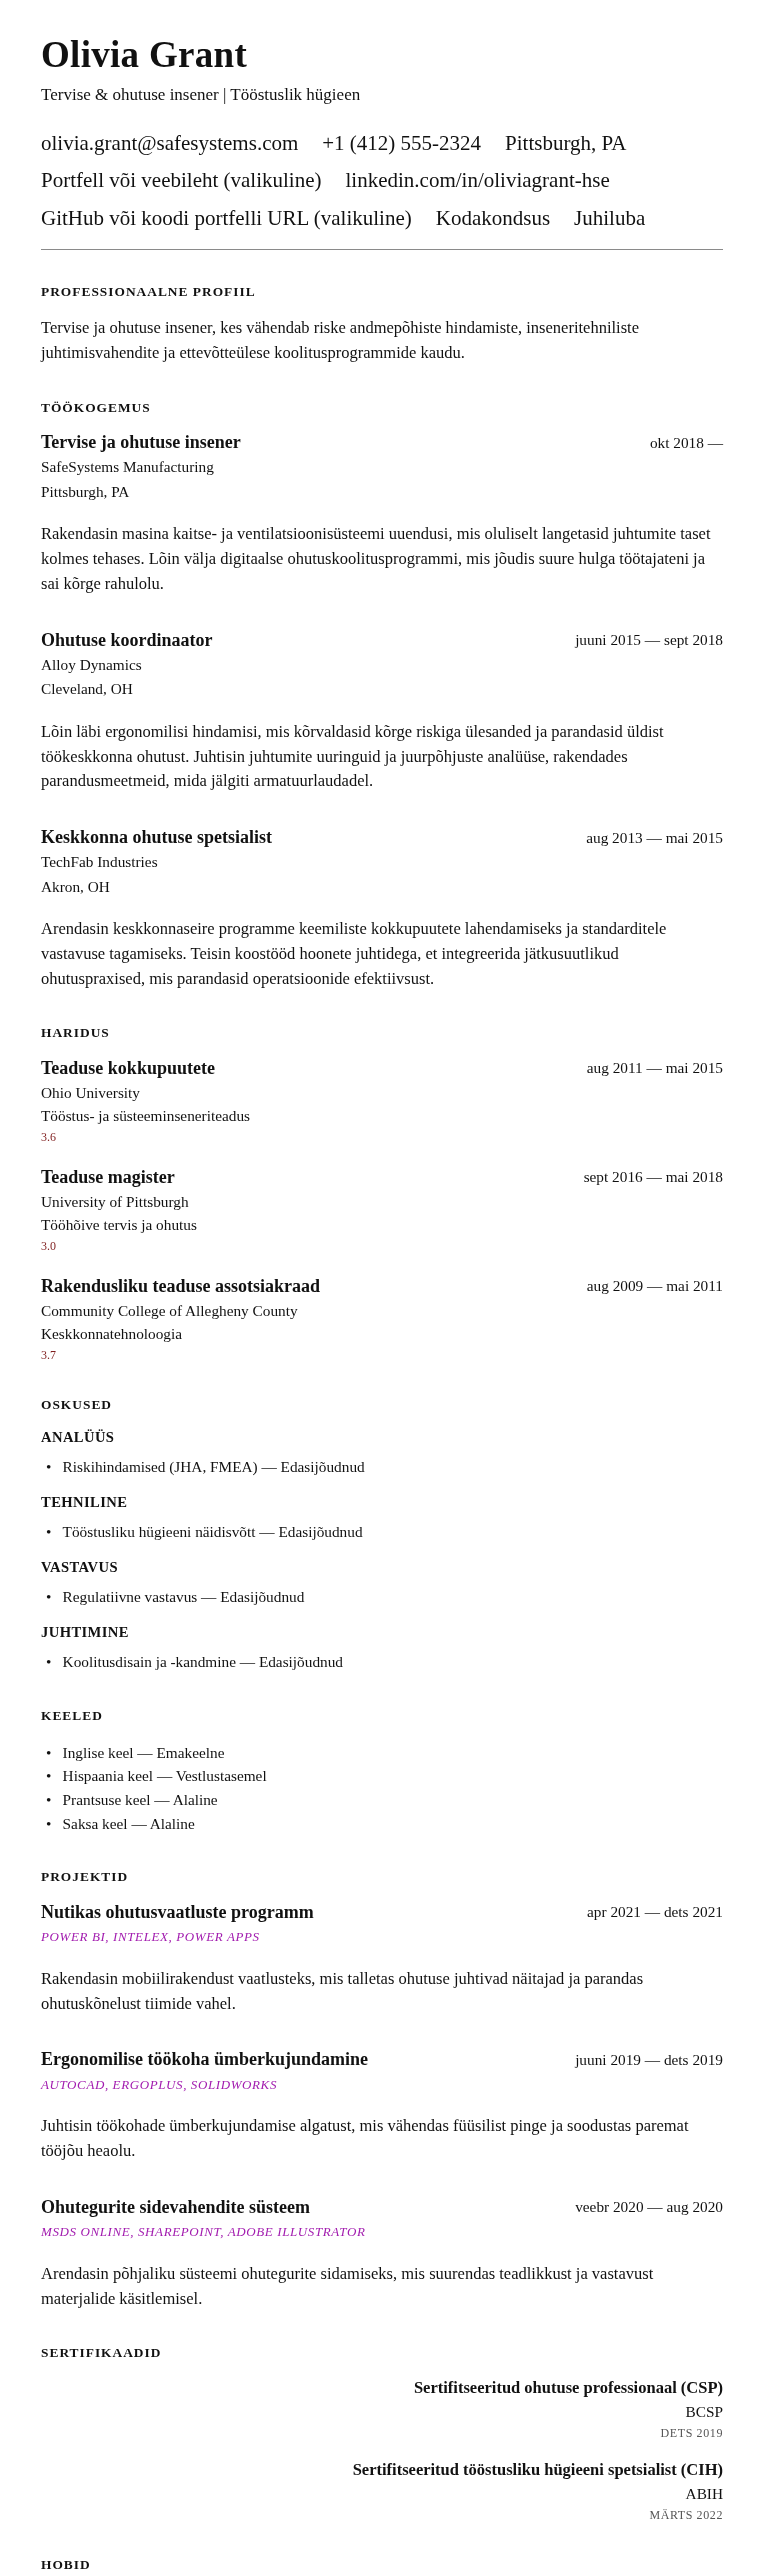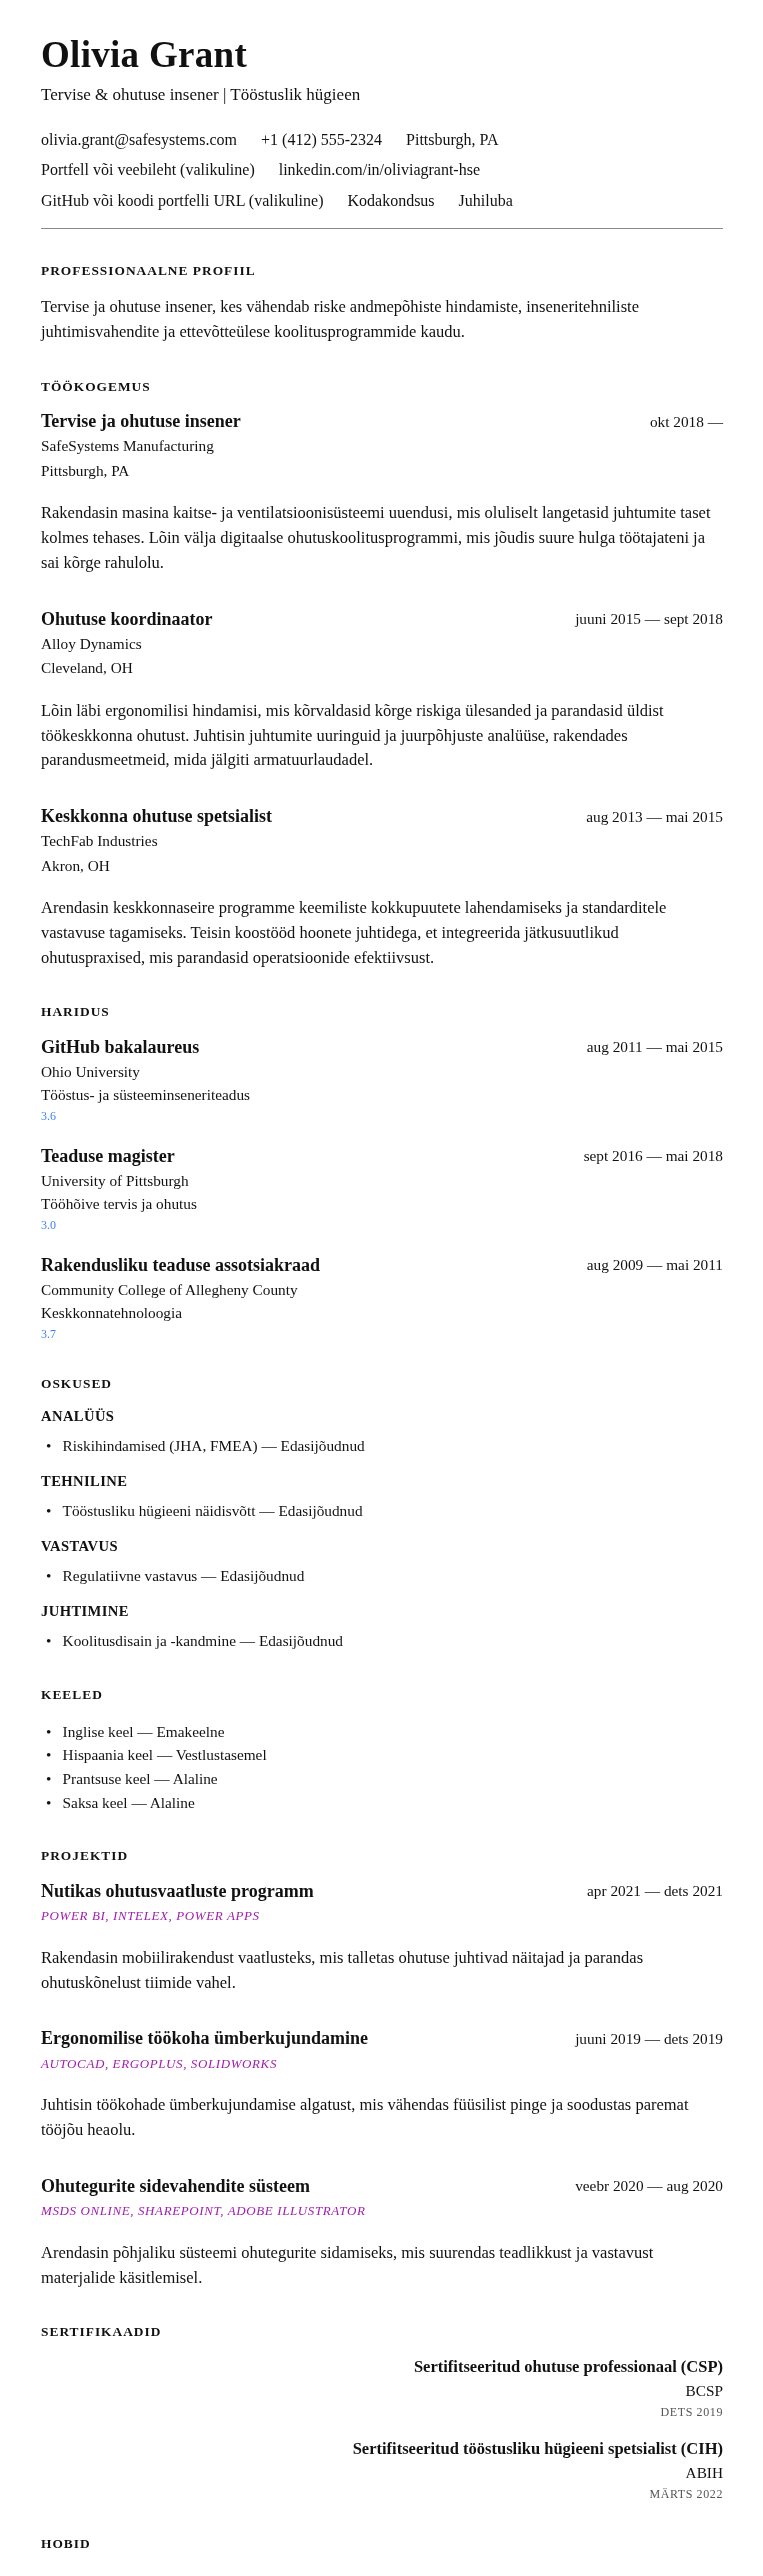--- a/index.html
+++ b/index.html
@@ -13,7 +13,7 @@
   
   .name { font-size: 37px; font-weight: 700; letter-spacing: 0.3px; margin-bottom: 9px; }
   .tagline { font-size: 17px; margin-bottom: 25.5px; }
-  .contact-row { display: flex; gap: 24px; font-size: 16px; margin-bottom: 12.7px; flex-wrap: wrap; }
+  .contact-row { display: flex; gap: 24px; font-size: 21px; margin-bottom: 12.7px; flex-wrap: wrap; }
   .rule { border: none; border-top: 0.6px solid #8a8a8a; margin-top: 18px; }
 
   

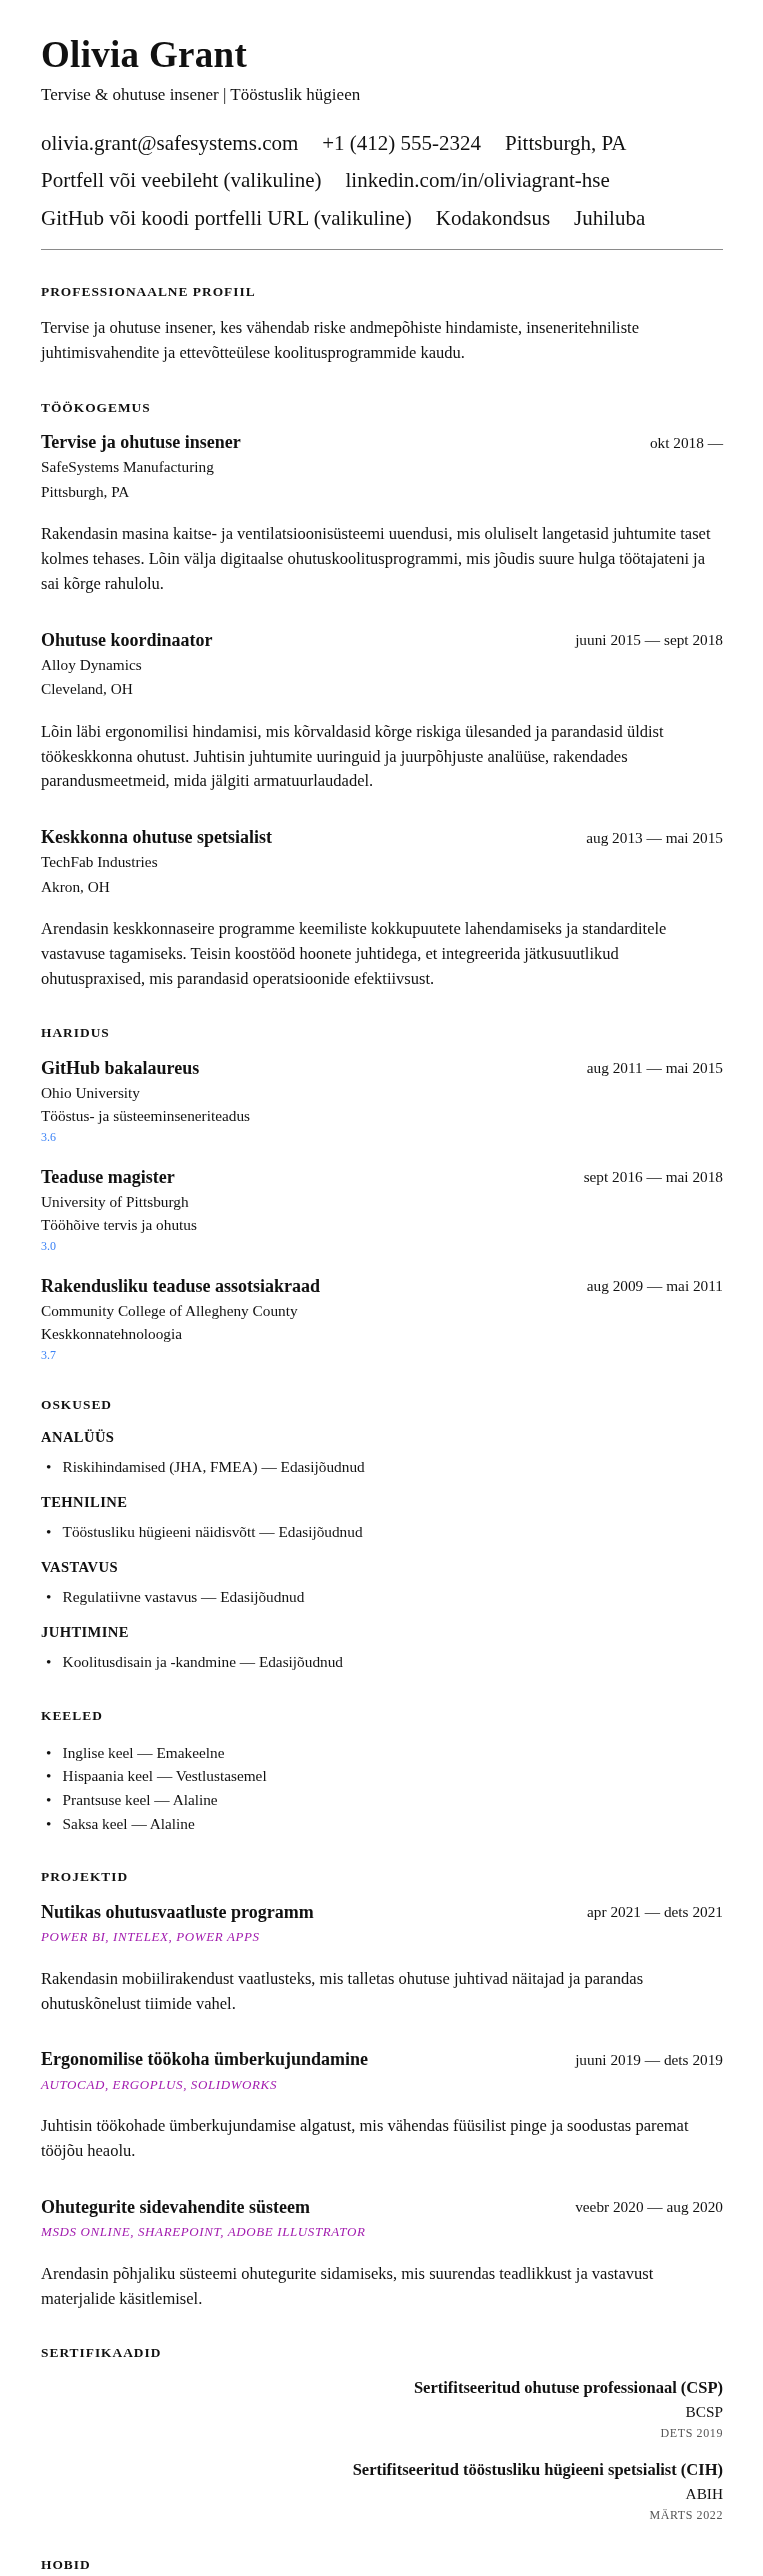--- a/index.html
+++ b/index.html
@@ -130,7 +130,7 @@
 
   <div class="edu">
     <div class="entry-head">
-      <span class="entry-role">GitHub bakalaureus</span>
+      <span class="entry-role">Teaduse kokkupuutete</span>
       <span class="entry-dates">aug 2011 — mai 2015</span>
     </div>
     <div class="edu-school">Ohio University</div>

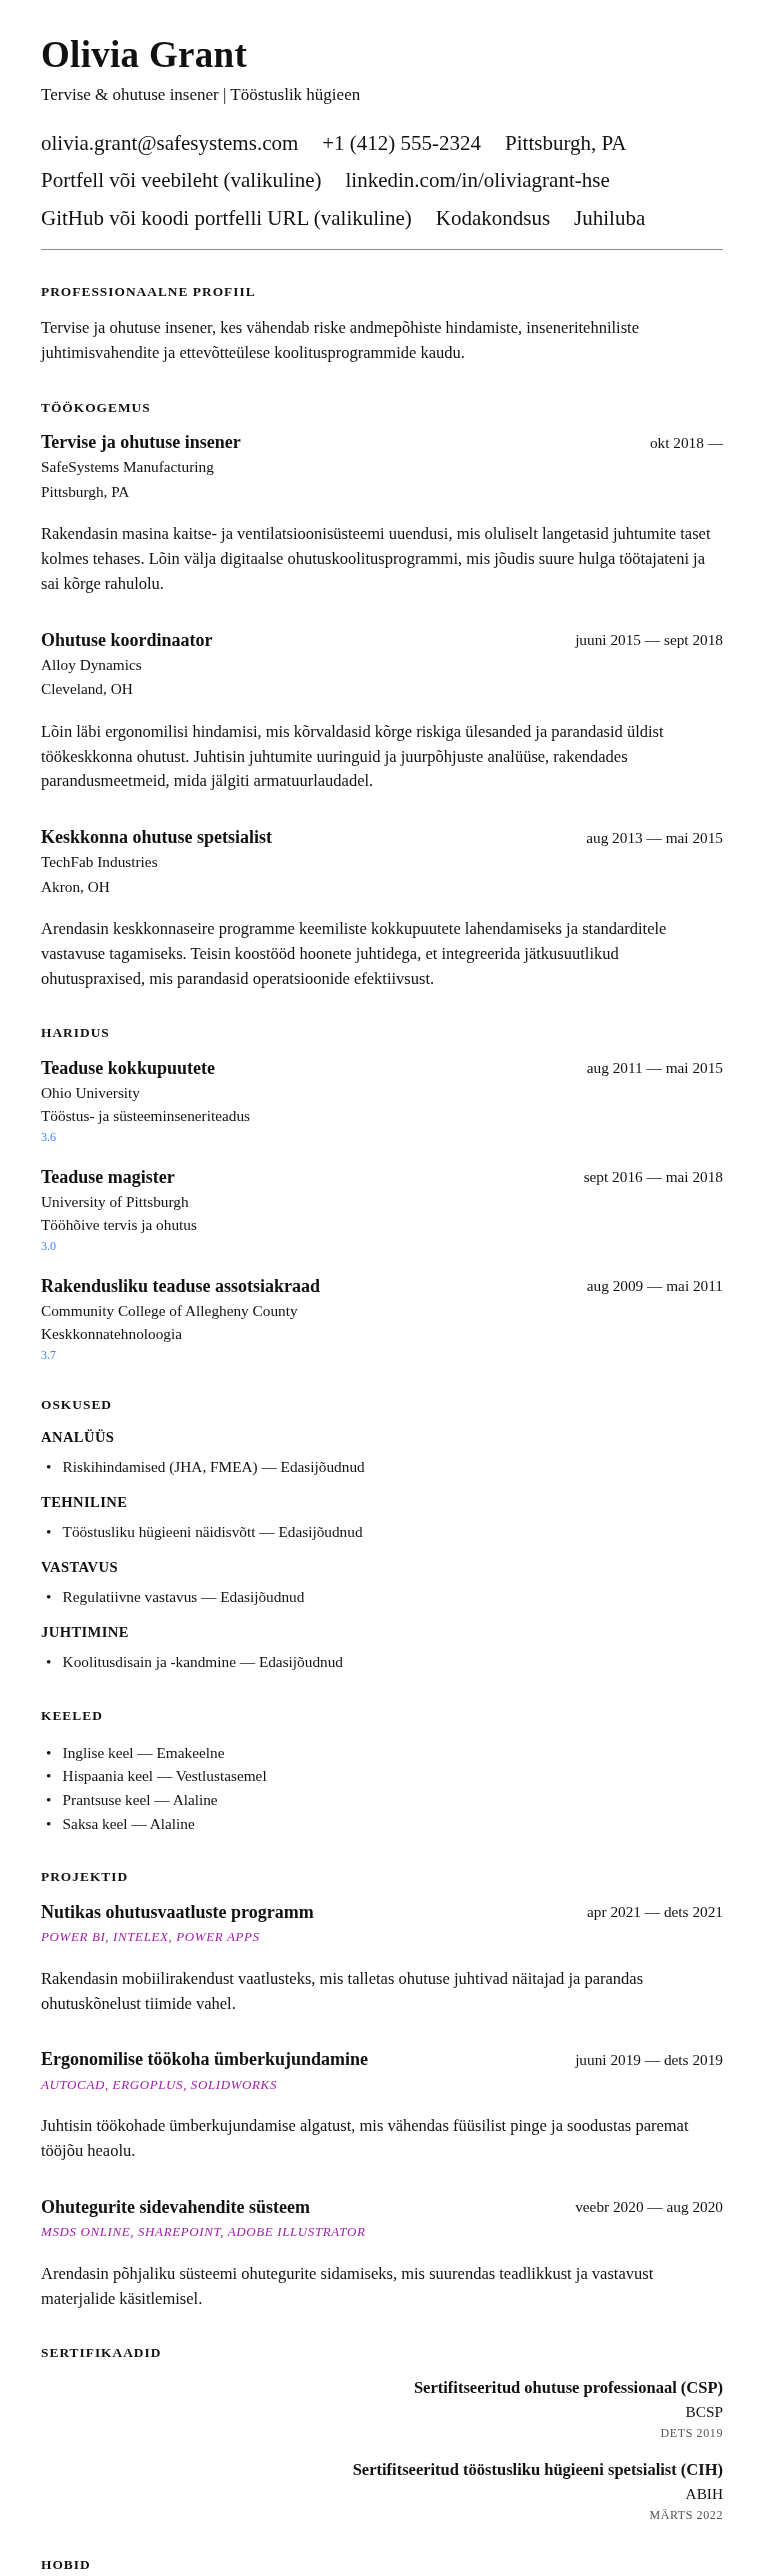--- a/index.html
+++ b/index.html
@@ -40,7 +40,7 @@
   .edu:last-child { margin-bottom: 0; }
   .edu-school { font-size: 15.3px; margin-top: 5.1px; }
   .edu-field { font-size: 15.3px; margin-top: 5.1px; }
-  .edu-gpa { font-size: 12px; color: #3b82f6; margin-top: 5.1px; }
+  .edu-gpa { font-size: 12px; color: #7f1d1d; margin-top: 5.1px; }
 
   
   .skill-group-name { font-size: 14.6px; font-weight: 700; letter-spacing: 0.4px; margin: 15.3px 0 9px 0; }

